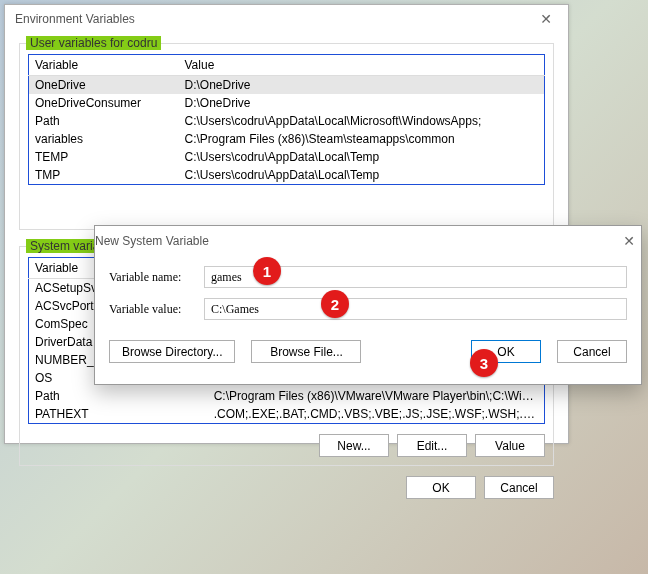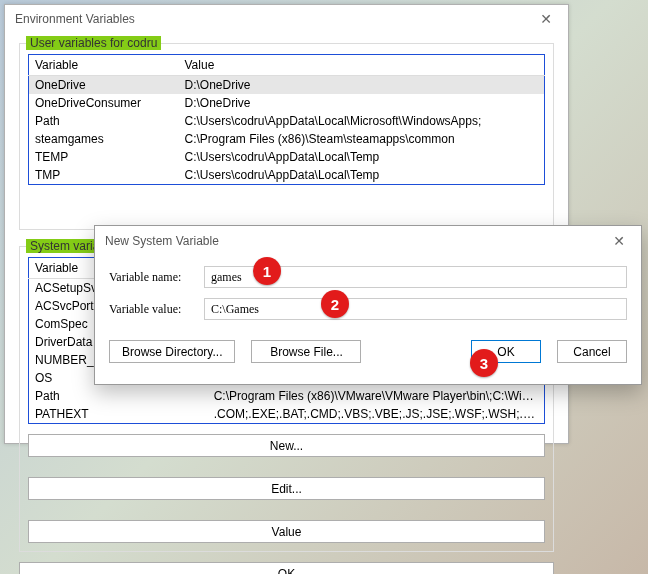--- a/index.html
+++ b/index.html
@@ -203,7 +203,7 @@
           <td>C:\Users\codru\AppData\Local\Microsoft\WindowsApps;</td>
         </tr>
         <tr>
-          <td>steamgames</td>
+          <td>variables</td>
           <td>C:\Program Files (x86)\Steam\steamapps\common</td>
         </tr>
         <tr>

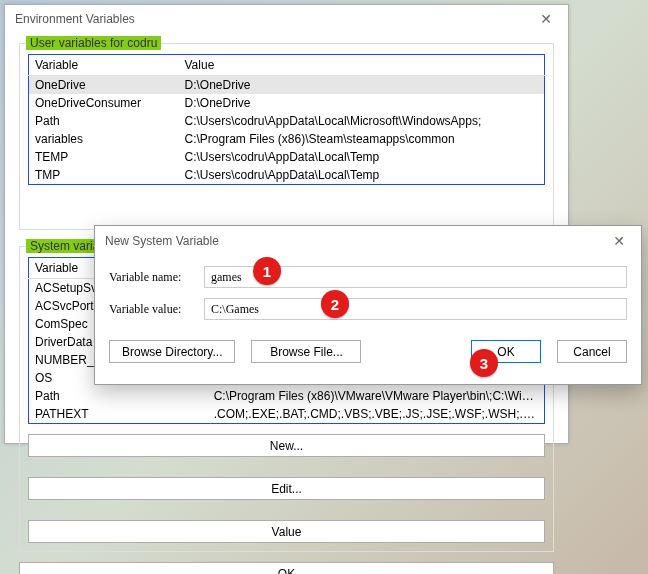--- a/index.html
+++ b/index.html
@@ -123,7 +123,7 @@
     box-shadow: 0 8px 20px rgba(0,0,0,.25);
     z-index: 10;
   }
-  .modal .titlebar { padding: 7px 10px; align-items: center; }
+  .modal .titlebar { padding: 7px 0; align-items: center; }
   .modal-body {
     padding: 10px 14px 8px;
   }

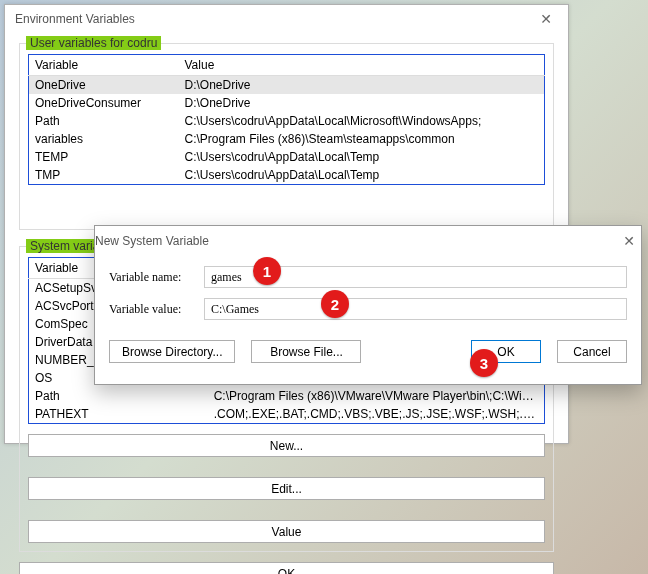--- a/index.html
+++ b/index.html
@@ -89,9 +89,8 @@
   .btn-row {
     display: flex;
     justify-content: flex-end;
-    gap: 20px;
+    gap: 8px;
     margin-top: 10px;
-    flex-direction: column;
   }
   .btn-row.bottom {
     margin: 10px 14px 0;

